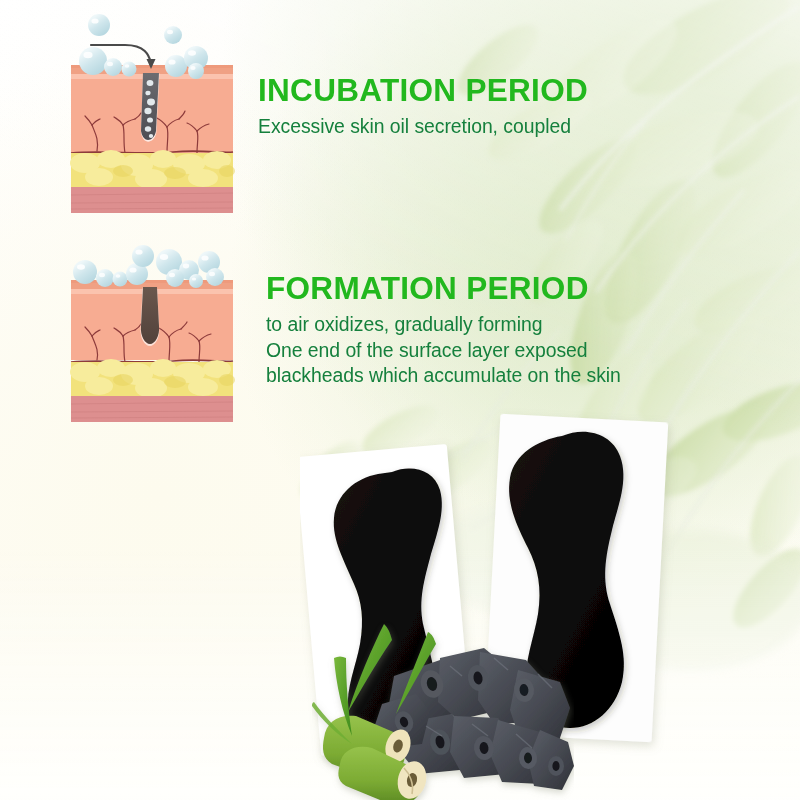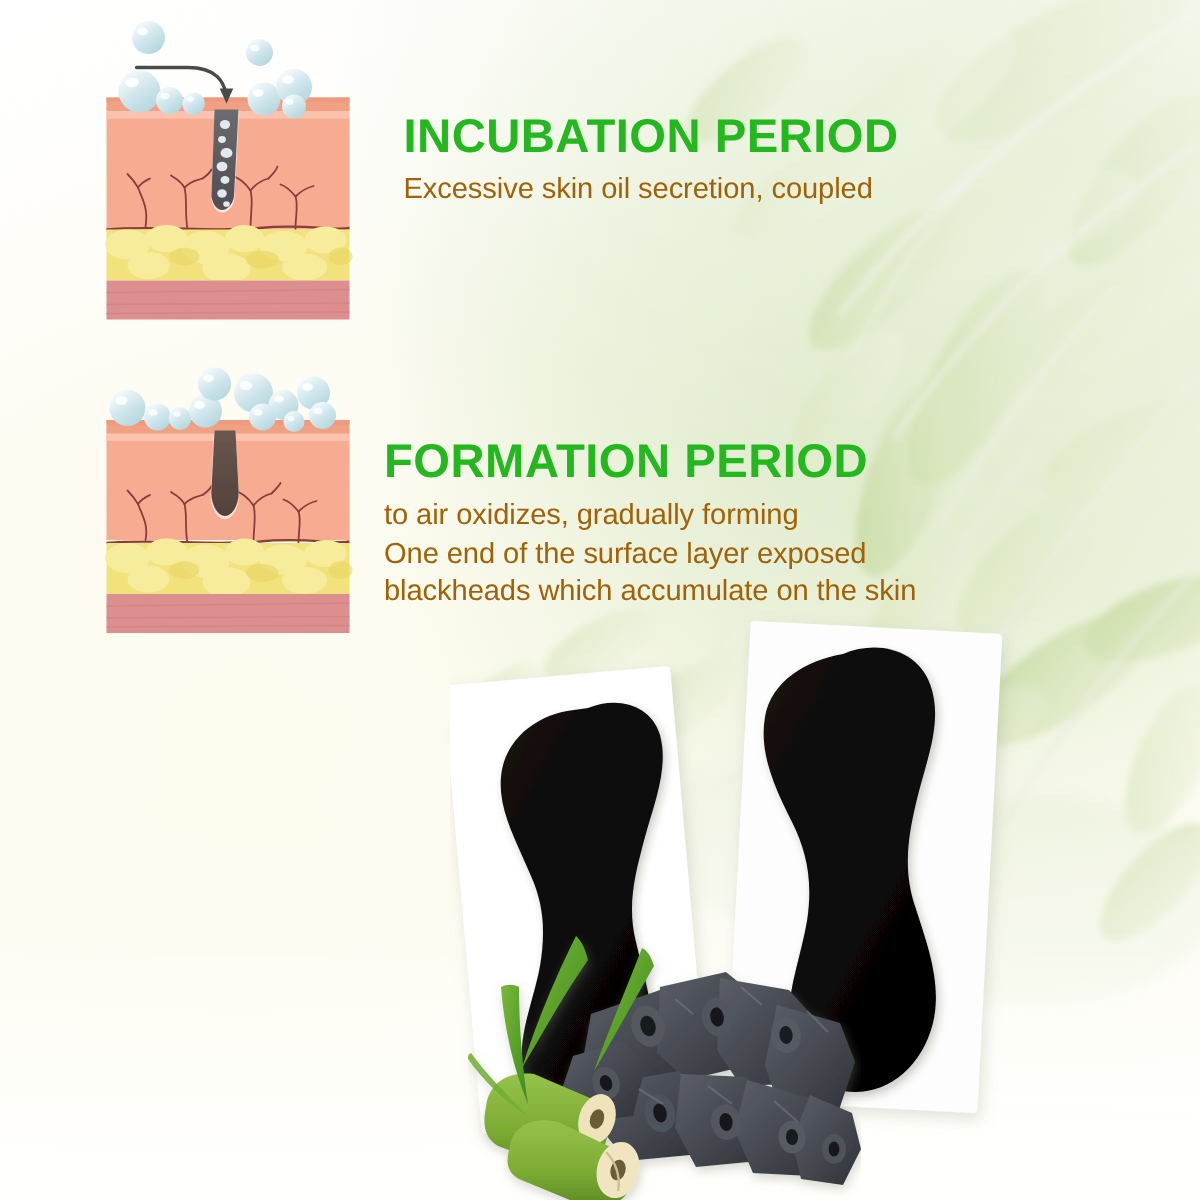--- a/index.html
+++ b/index.html
@@ -34,7 +34,7 @@
 
   
   .block{position:absolute;}
-  #text-incubation{left:269px;top:74px;width:400px;}
+  #text-incubation{left:258px;top:74px;width:400px;}
   #text-formation{left:256px;top:272px;width:440px;margin-top:19px;}
   .heading{
     color:#22b81e;

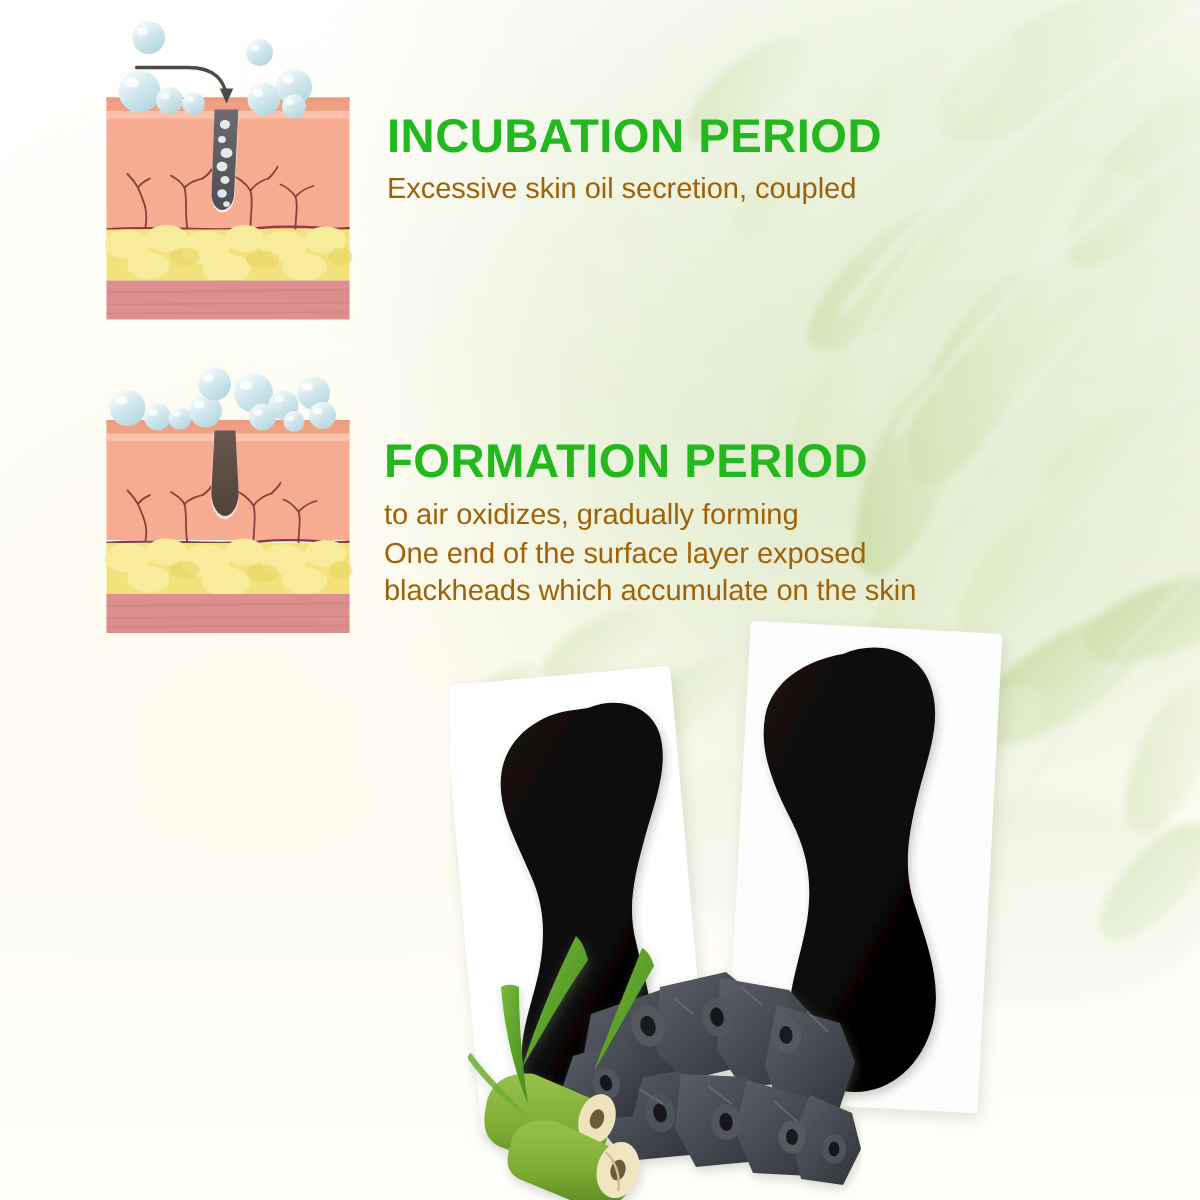--- a/index.html
+++ b/index.html
@@ -46,7 +46,7 @@
     white-space:nowrap;
   }
   .body{
-    color:#a16207;
+    color:#15803d;
     font-size:19.4px;
     line-height:25.5px;
     margin:0;

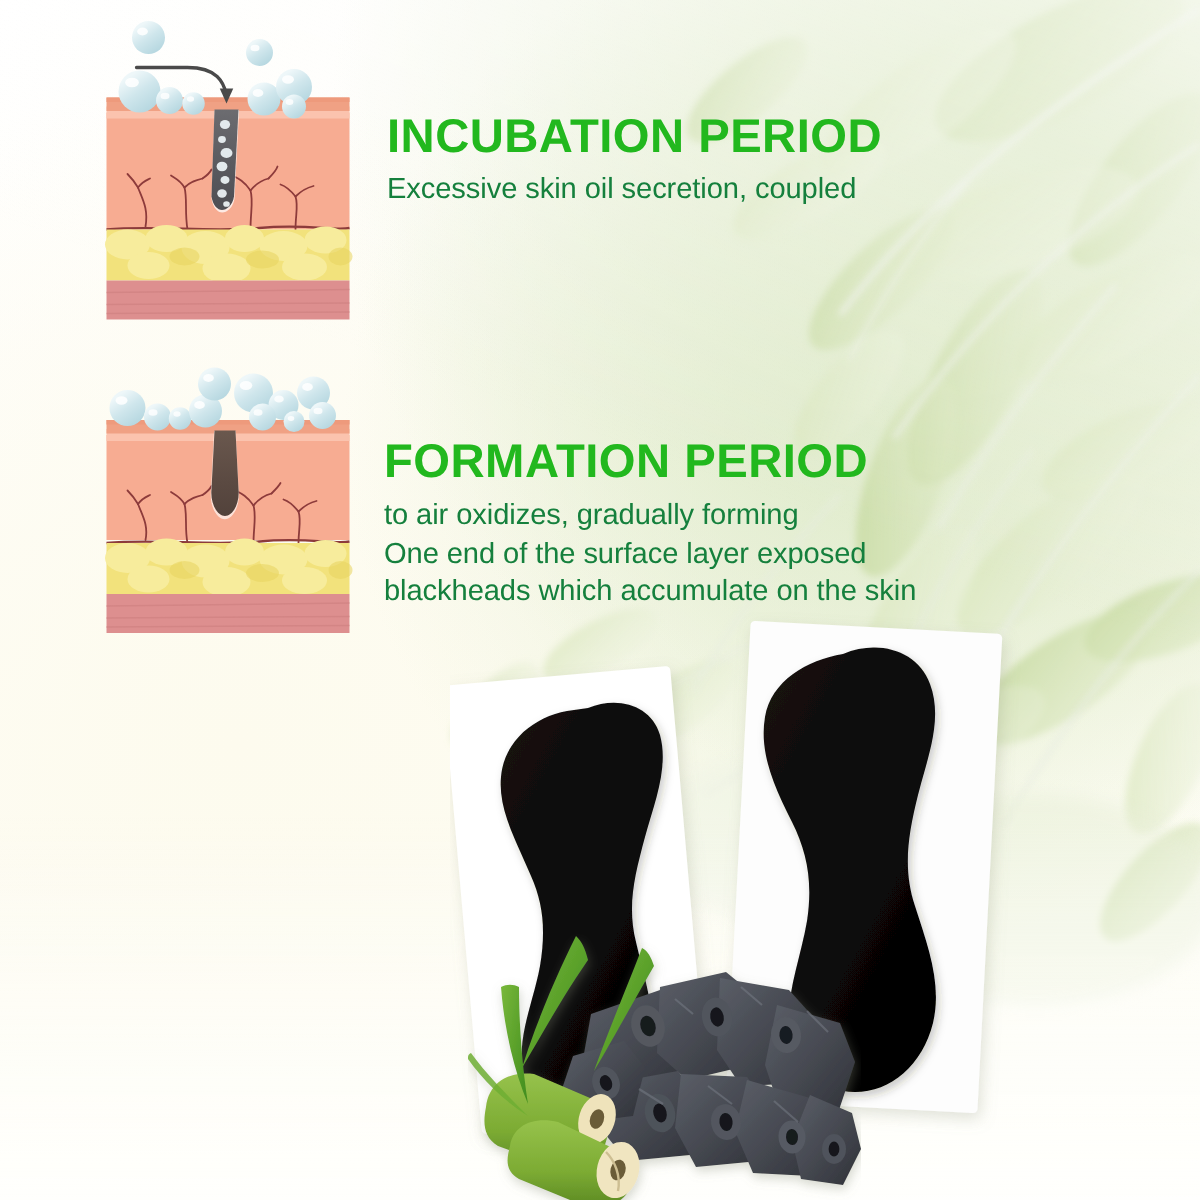--- a/index.html
+++ b/index.html
@@ -35,7 +35,7 @@
   
   .block{position:absolute;}
   #text-incubation{left:258px;top:74px;width:400px;}
-  #text-formation{left:256px;top:272px;width:440px;margin-top:19px;}
+  #text-formation{left:266px;top:272px;width:440px;}
   .heading{
     color:#22b81e;
     font-size:31.5px;

